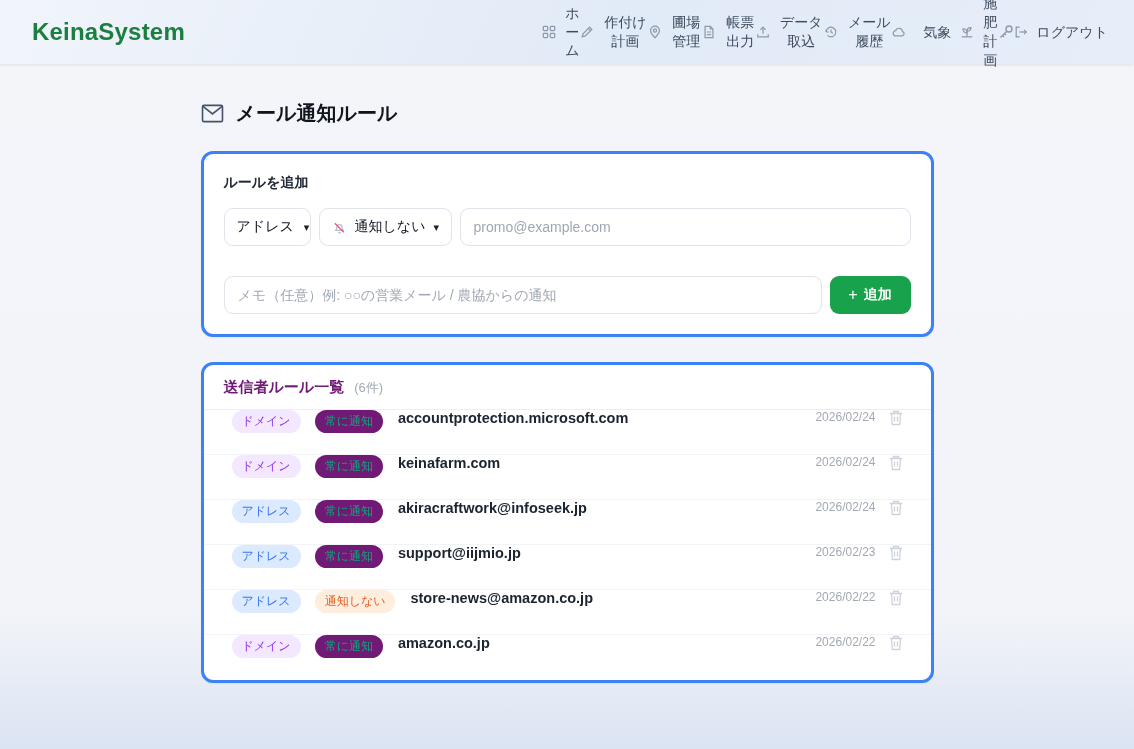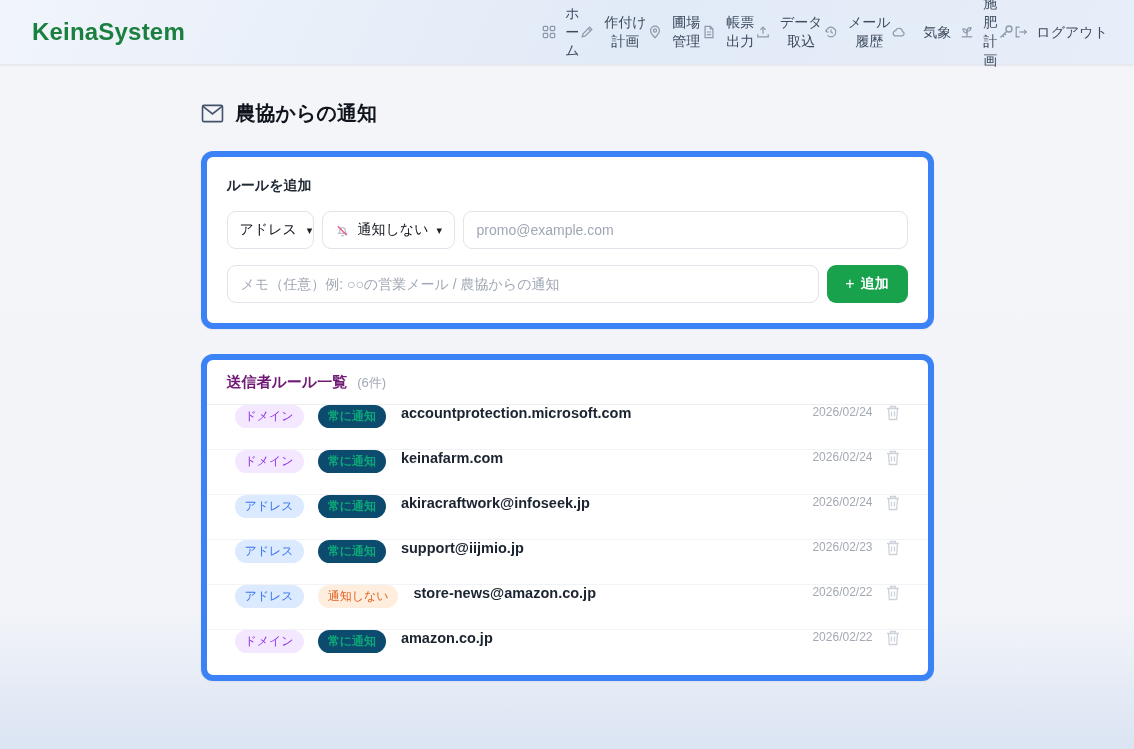--- a/index.html
+++ b/index.html
@@ -254,7 +254,7 @@
           <path d="M2 2.5l10 8 10-8"></path>
         </svg>
     </span>
-    <h1>農協からの通知</h1>
+    <h1>メール通知ルール</h1>
   </div>
 
   <section class="card add-card">

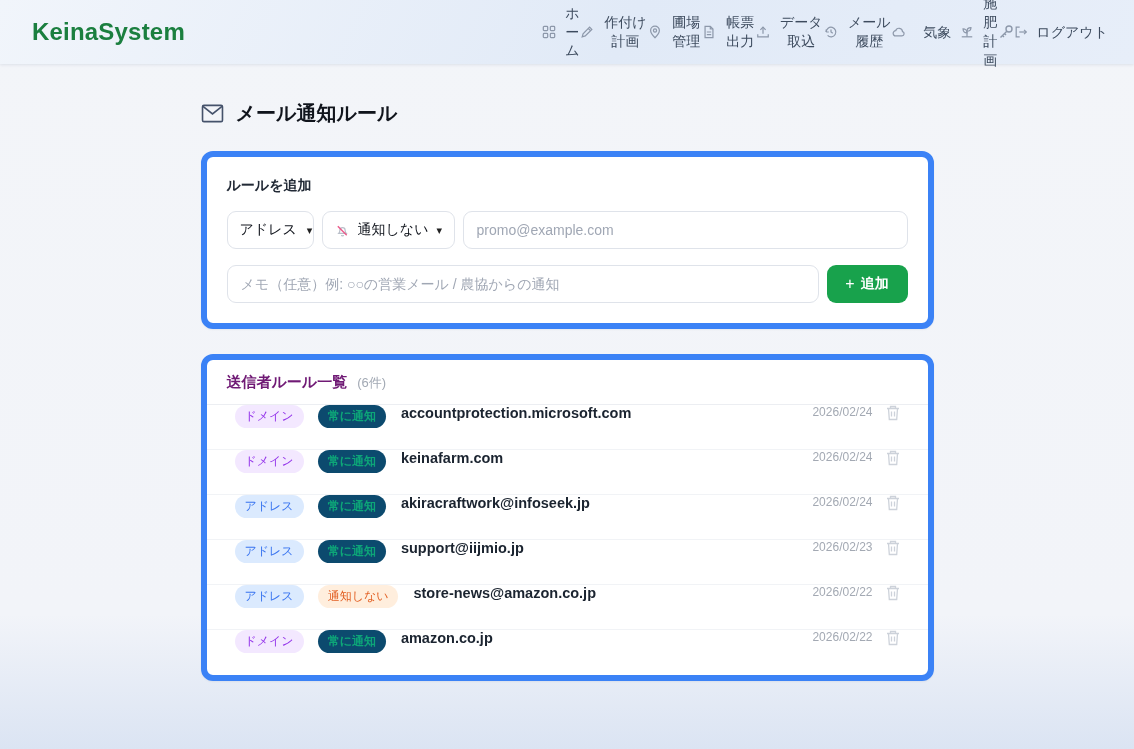--- a/index.html
+++ b/index.html
@@ -63,7 +63,7 @@
 
   .card {
     background: #ffffff;
-    border: 6px solid #3b82f6;
+    border: 3px solid #3b82f6;
     border-radius: 12px;
     box-shadow: 0 1px 2px rgba(16,24,40,.05);
   }

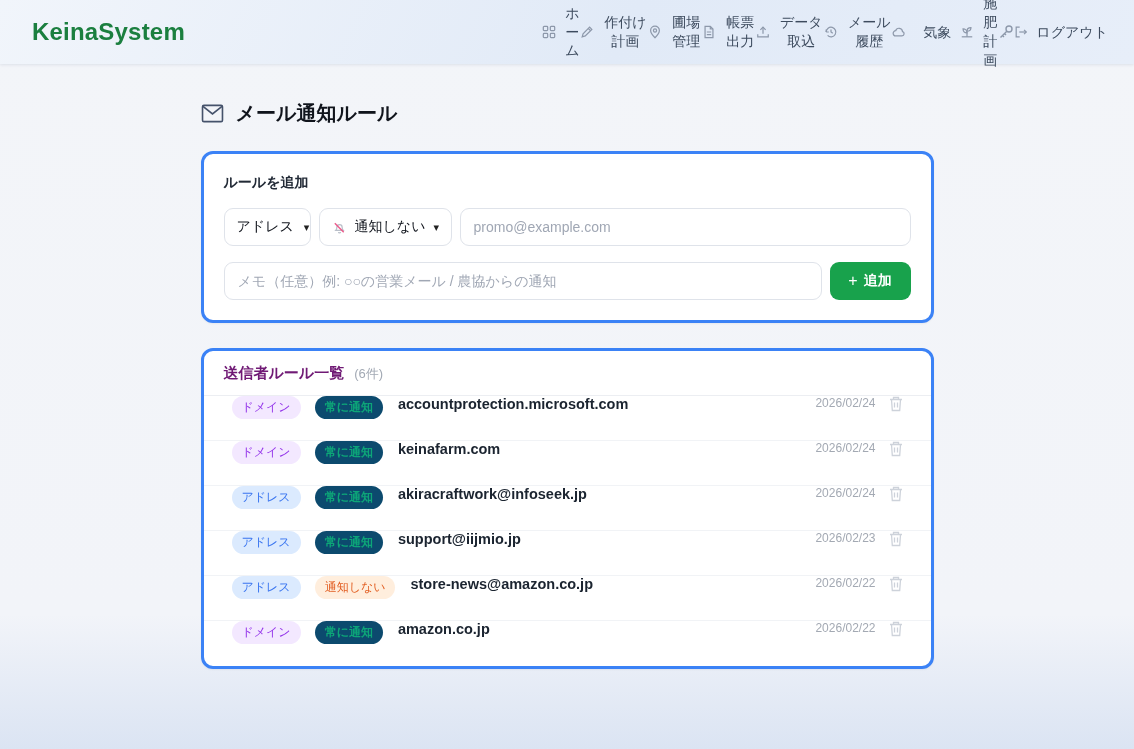--- a/index.html
+++ b/index.html
@@ -281,7 +281,7 @@
       <input class="text-input" type="text" placeholder="promo@example.com" style="">
     </div>
 
-    <div class="form-row" style="margin-top:16px;">
+    <div class="form-row" style="margin-top:30px;">
       <input class="text-input" type="text" placeholder="メモ（任意）例: ○○の営業メール / 農協からの通知" style="">
       <button class="add-btn">
         <span class="plus">+</span>

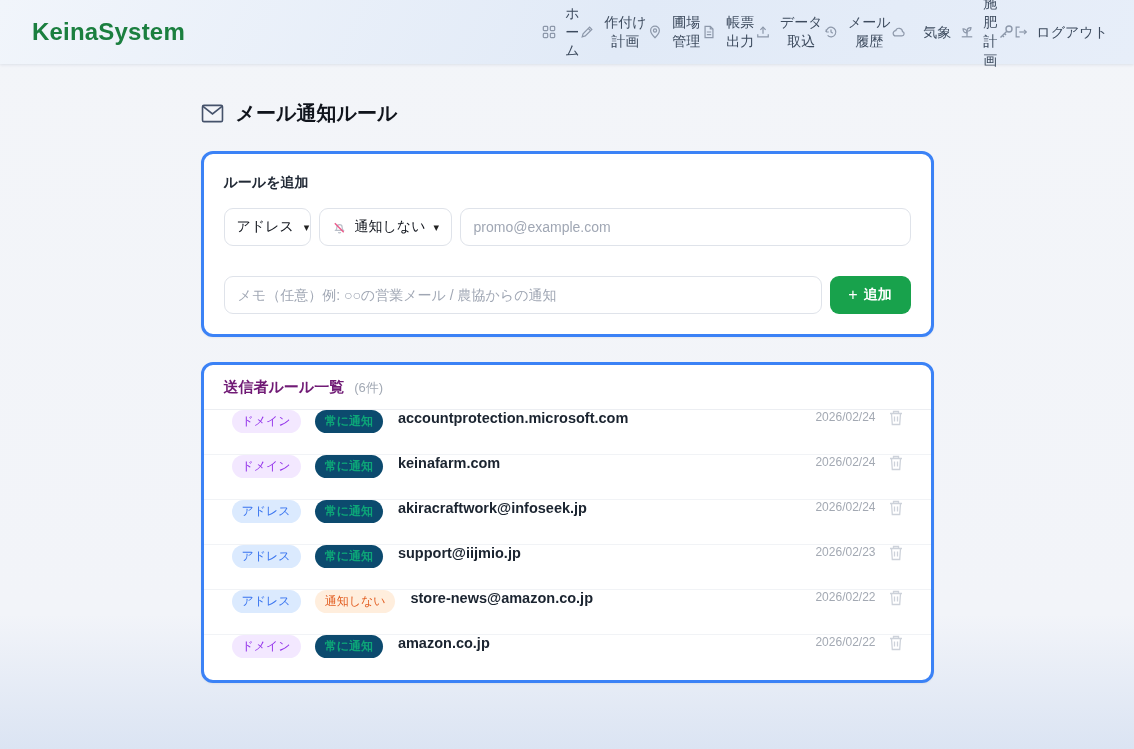--- a/index.html
+++ b/index.html
@@ -119,7 +119,7 @@
   }
   .badge[data-kind="domain"]  { background: #f3e8ff; color: #9333ea; }
   .badge[data-kind="address"] { background: #dbeafe; color: #3b76f0; }
-  .badge[data-kind="always"]  { background: #0c4a6e; color: #0da678; margin-left: 14px; font-weight: bold; }
+  .badge[data-kind="always"]  { background: #701a75; color: #0da678; margin-left: 14px; }
   .badge[data-kind="never"]   { background: #ffeedd; color: #e25e22; margin-left: 14px; }
   .rule-value { margin-left: 15px; font-size: 14.5px; font-weight: 700; color: #1b2430; }
   .rule-date { margin-left: auto; font-size: 12px; color: #a3a9b3; }

